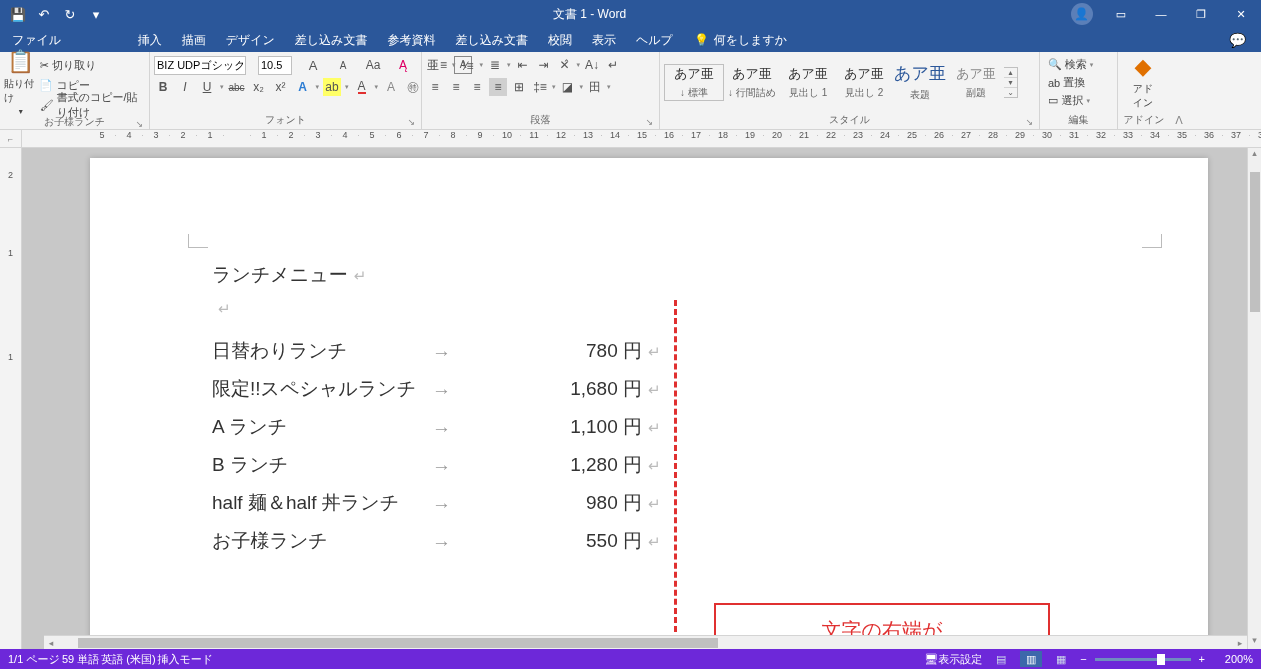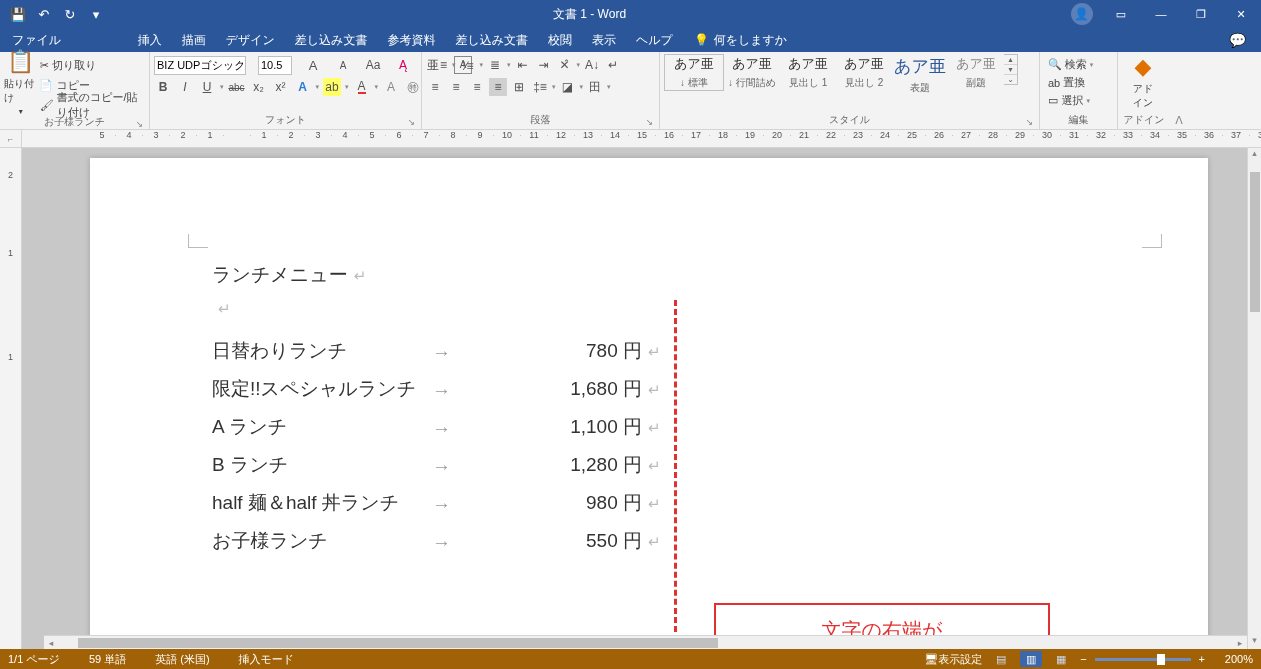--- a/index.html
+++ b/index.html
@@ -28,7 +28,7 @@
 .fontsel { border: 1px solid #c0c0c0; background: #fff; font-size: 11px; height: 19px; padding: 0 2px; }
 .sizesel { border: 1px solid #c0c0c0; background: #fff; font-size: 11px; width: 34px; height: 19px; padding: 0 2px; }
 .col { display: flex; flex-direction: column; gap: 2px; padding-top: 2px; }
-.styles-body { display: flex; gap: 0; align-items: flex-start; height: 56px; }
+.styles-body { display: flex; gap: 0; align-items: center; height: 56px; }
 .style-item { width: 56px; border: 1px solid transparent; display: flex; flex-direction: column; align-items: center; justify-content: center; font-size: 10px; color: #666; gap: 3px; }
 .style-item.first { border-color: #c0c0c0; width: 60px; }
 .style-item .sample { font-size: 13px; color: #333; font-family: "Yu Mincho", serif; }

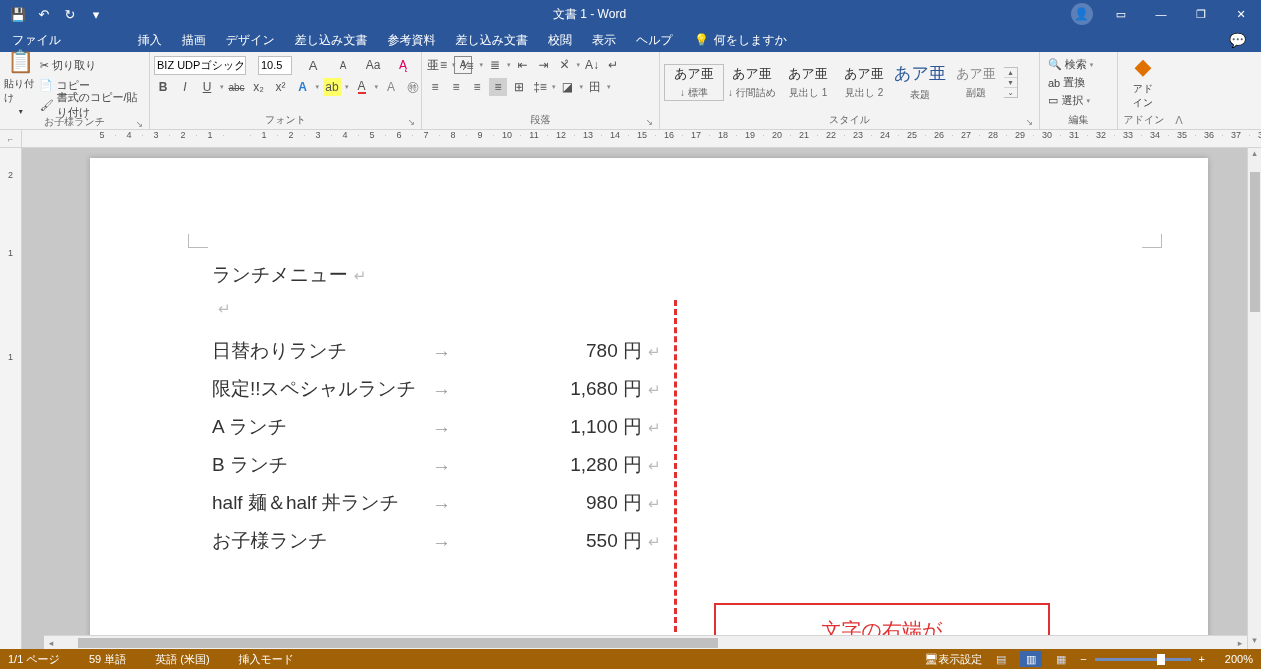--- a/index.html
+++ b/index.html
@@ -68,7 +68,7 @@
 .corner-marks { position: absolute; }
 .cm-tl { left: 98px; top: 76px; border-left: 1px solid #bbb; border-bottom: 1px solid #bbb; width: 20px; height: 14px; }
 .cm-tr { right: 46px; top: 76px; border-right: 1px solid #bbb; border-bottom: 1px solid #bbb; width: 20px; height: 14px; }
-.statusbar { height: 20px; background: #a16207; color: #fff; font-size: 11px; display: flex; align-items: center; padding: 0 8px; gap: 29px; }
+.statusbar { height: 20px; background: #6d28d9; color: #fff; font-size: 11px; display: flex; align-items: center; padding: 0 8px; gap: 2px; }
 .status-right { margin-left: auto; display: flex; align-items: center; gap: 8px; }
 .view-btn { width: 22px; height: 16px; display: inline-flex; align-items: center; justify-content: center; color: #cbd6ea; font-size: 11px; }
 .view-btn.active { color: #fff; background: #3c68ab; }

